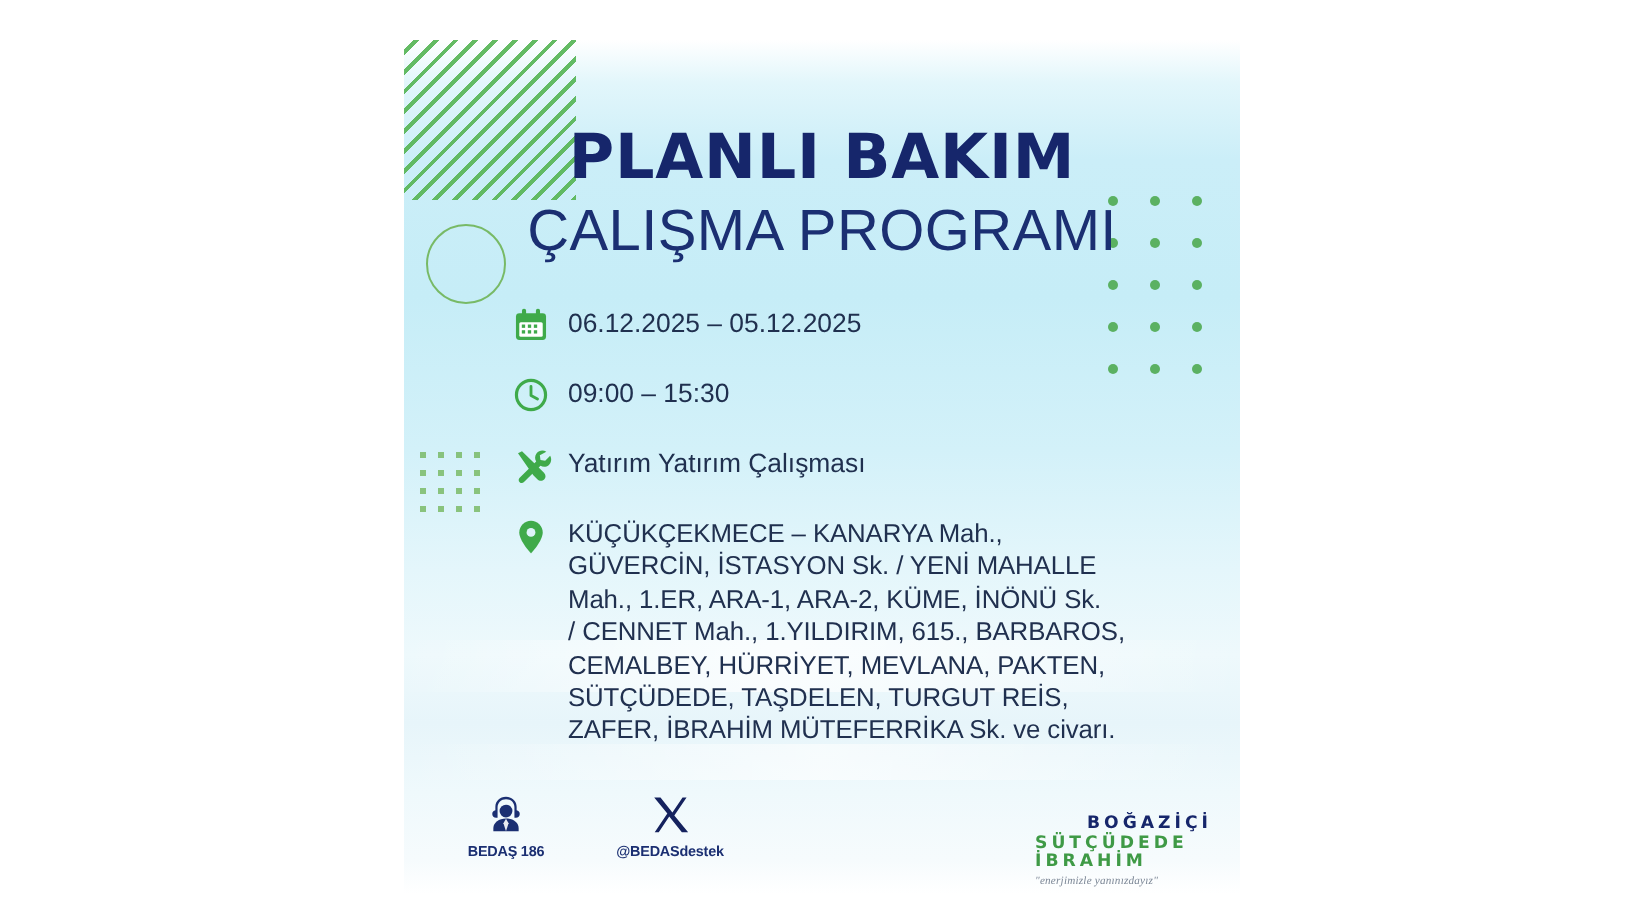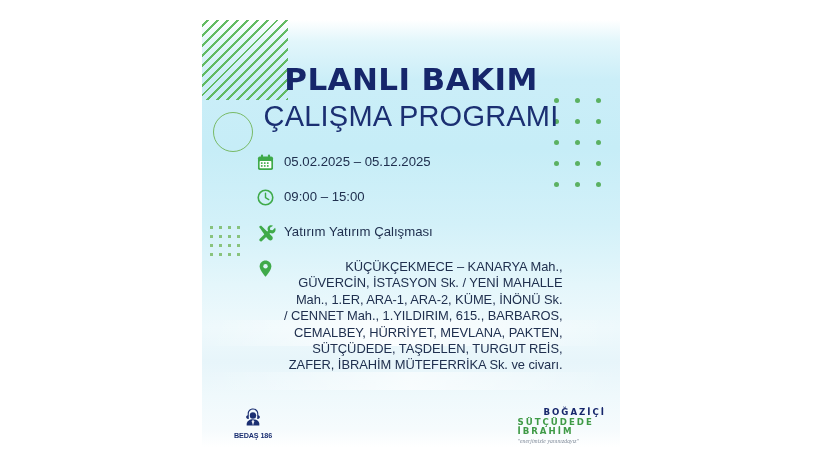--- a/index.html
+++ b/index.html
@@ -320,7 +320,7 @@
             <rect x="15.1" y="1.8" width="2.6" height="5" rx="1.2" fill="#3faa4a"></rect>
           </svg>
         </span>
-        <span class="txt">05.02.2025 – 05.12.2025</span>
+        <span class="txt">06.12.2025 – 05.12.2025</span>
       </div>
 
       <div class="info-row">

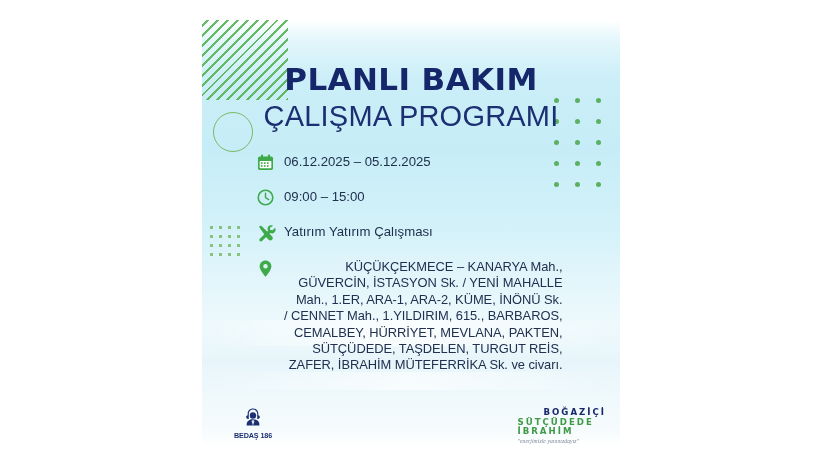--- a/index.html
+++ b/index.html
@@ -330,7 +330,7 @@
             <path d="M12 6.6 V12.3 L16.1 14.6" fill="none" stroke="#3faa4a" stroke-width="1.8" stroke-linecap="round" stroke-linejoin="round"></path>
           </svg>
         </span>
-        <span class="txt">09:00 – 15:00</span>
+        <span class="txt">09:00 – 15:30</span>
       </div>
 
       <div class="info-row">

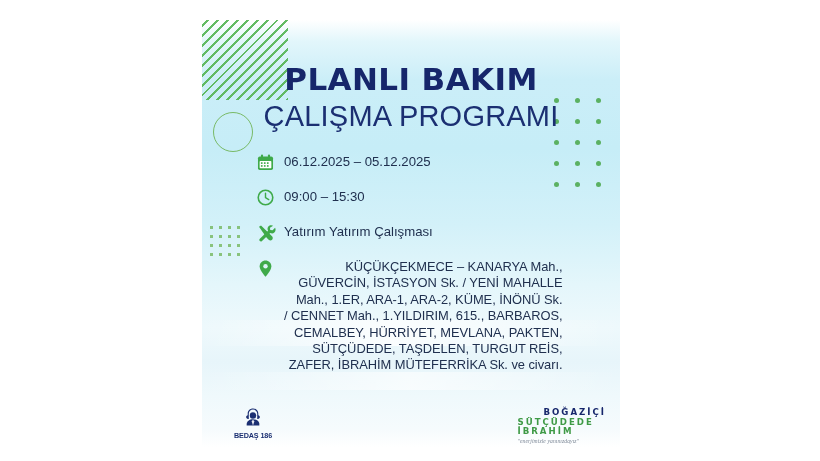--- a/index.html
+++ b/index.html
@@ -182,7 +182,6 @@
     font-size: 12.9px;
     line-height: 16.4px;
     letter-spacing: -0.05px;
-    text-align: right;
   }
   #row-address .ico { padding-top: 1px; }
 

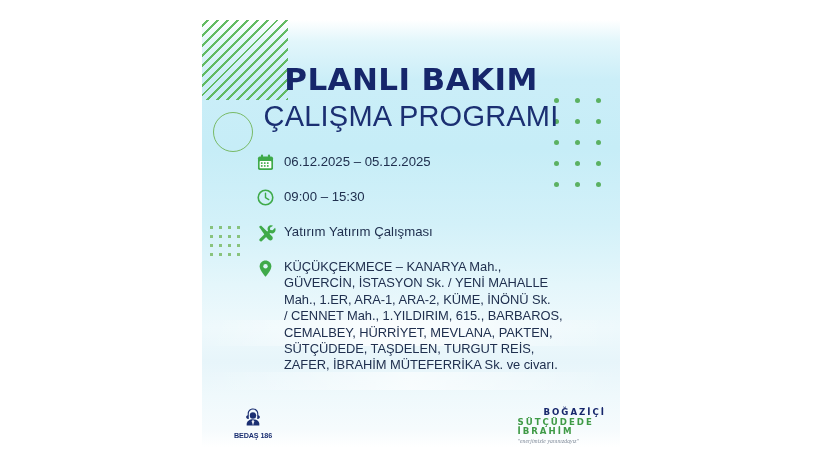--- a/index.html
+++ b/index.html
@@ -196,7 +196,7 @@
   #contacts {
     position: absolute;
     left: 16px;
-    top: 14px;
+    top: 4px;
     display: flex;
     gap: 12px;
     align-items: center;

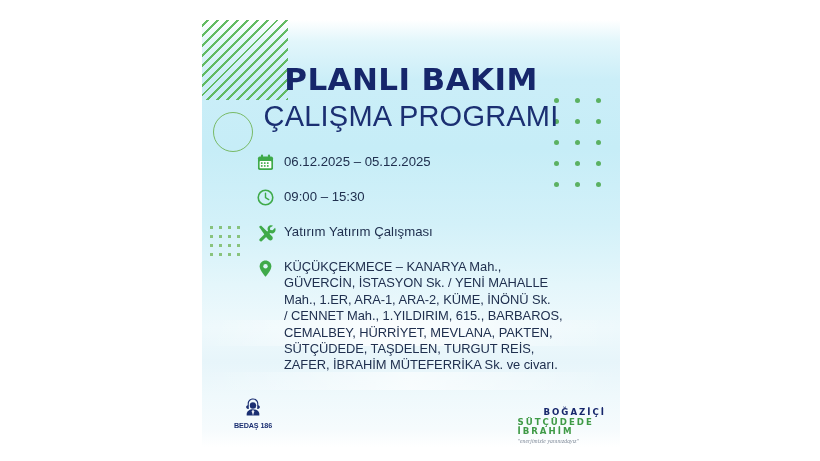--- a/index.html
+++ b/index.html
@@ -377,6 +377,14 @@
         </div>
 
 
+        <div class="contact">
+          <span class="cico">
+            <svg width="21" height="21" viewBox="0 0 24 24">
+              <path d="M2.4 2.0 L9.9 11.1 L2.7 21.9 L5.0 21.9 L11.0 12.9 L18.2 21.9 L21.8 21.9 L13.9 12.3 L20.9 2.0 L18.6 2.0 L12.8 10.5 L6.0 2.0 Z" fill="#15225e"></path>
+            </svg>
+          </span>
+          <div class="clabel">@BEDASdestek</div>
+        </div>
 
       </div>
 

